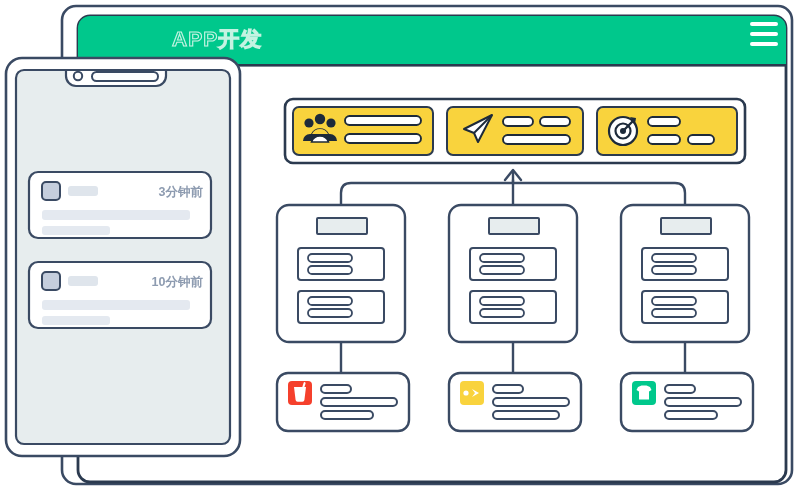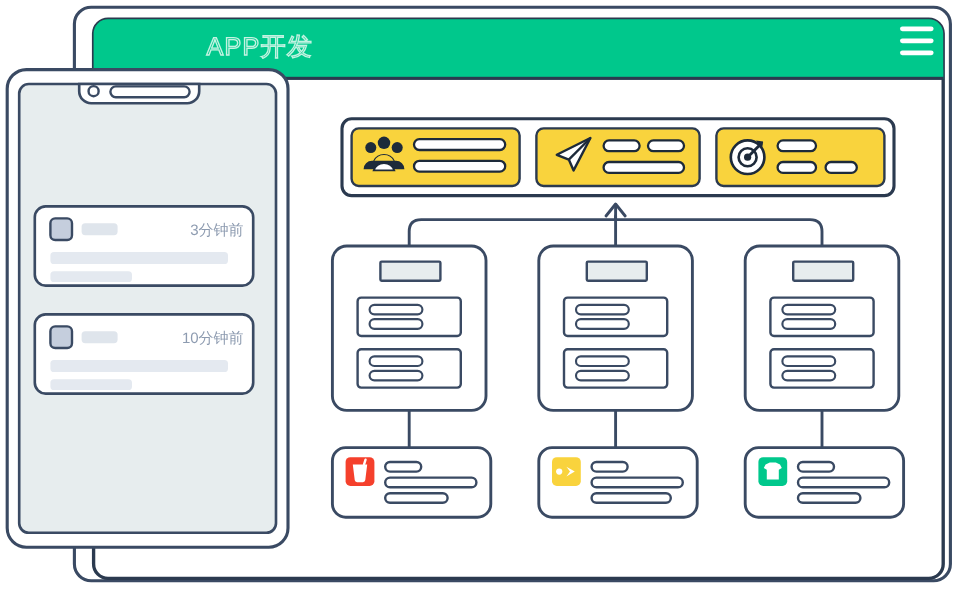--- a/index.html
+++ b/index.html
@@ -10,7 +10,7 @@
     overflow:hidden;
     position:relative;
   }
-  #stage{position:absolute;left:0;top:0;width:800px;height:496px;}
+  #stage{position:absolute;left:0;top:0;width:800px;height:496px;font-weight:bold;}
   svg{display:block;}
   .txt{font-family:"Liberation Sans","DejaVu Sans",sans-serif;}
 </style>

